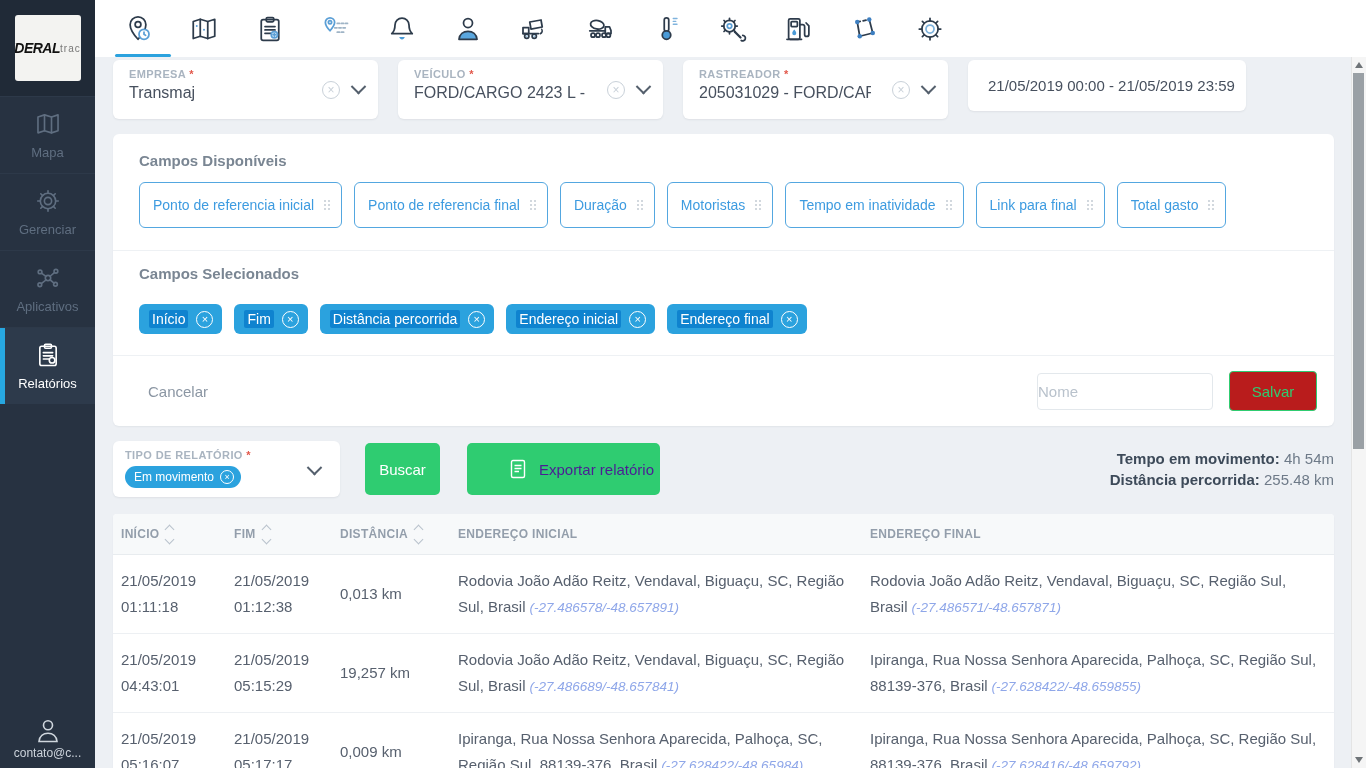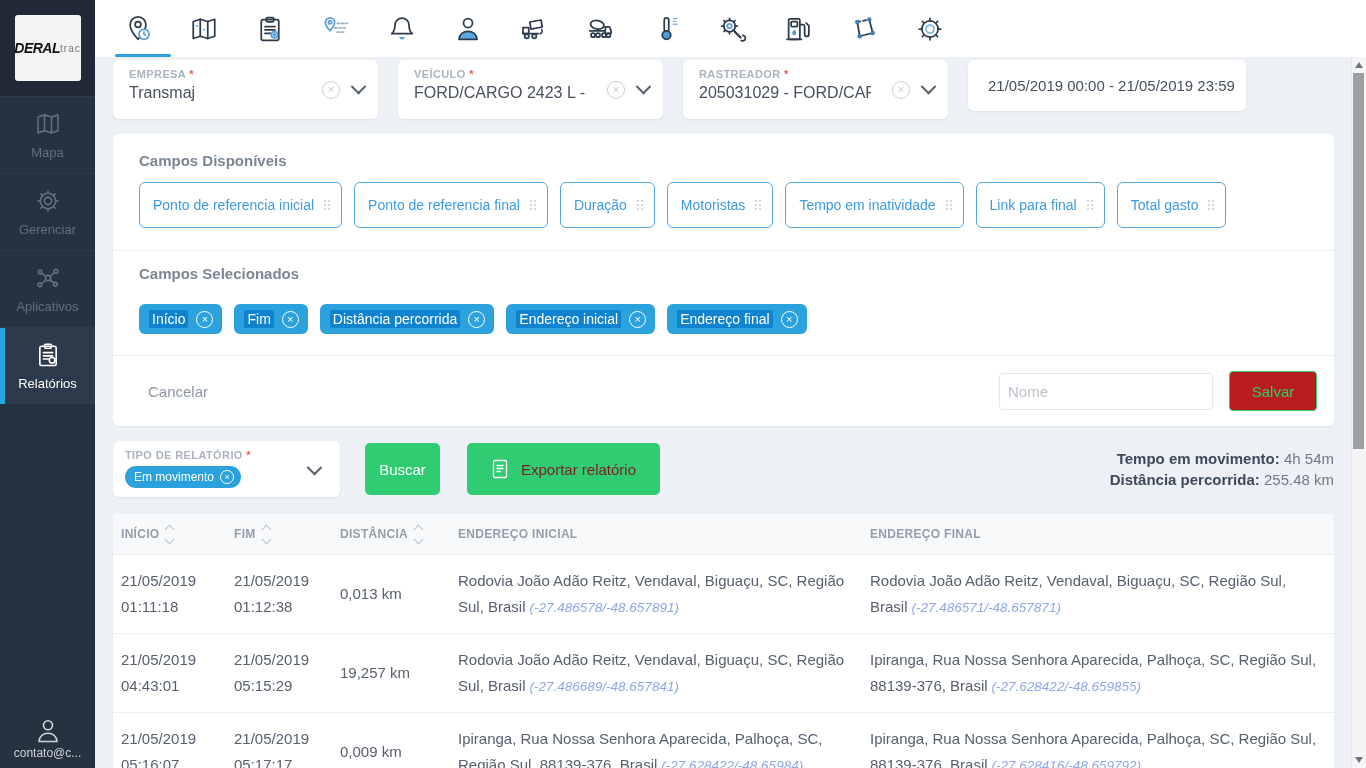--- a/index.html
+++ b/index.html
@@ -66,7 +66,7 @@
   .chips.sel-row{padding-top:22px;}
   .panel-footer{display:flex;align-items:center;height:70px;padding:0 17px 0 35px;}
   .cancel{color:#8b96a3;font-size:15px;cursor:pointer;}
-  .name-input{margin-left:auto;width:214px;height:37px;border:1px solid #e3e8ec;border-radius:4px;padding:0 8px;
+  .name-input{margin-left:auto;width:176px;height:37px;border:1px solid #e3e8ec;border-radius:4px;padding:0 0;
               font-size:15px;color:#47505e;box-sizing:border-box;font-family:"Liberation Sans",sans-serif;outline:none;}
   .name-input::placeholder{color:#b9c2cc;}
   .save-btn{margin-left:16px;width:88px;height:40px;border:1px solid #2fcc71;border-radius:4px;background:#b91c1c;

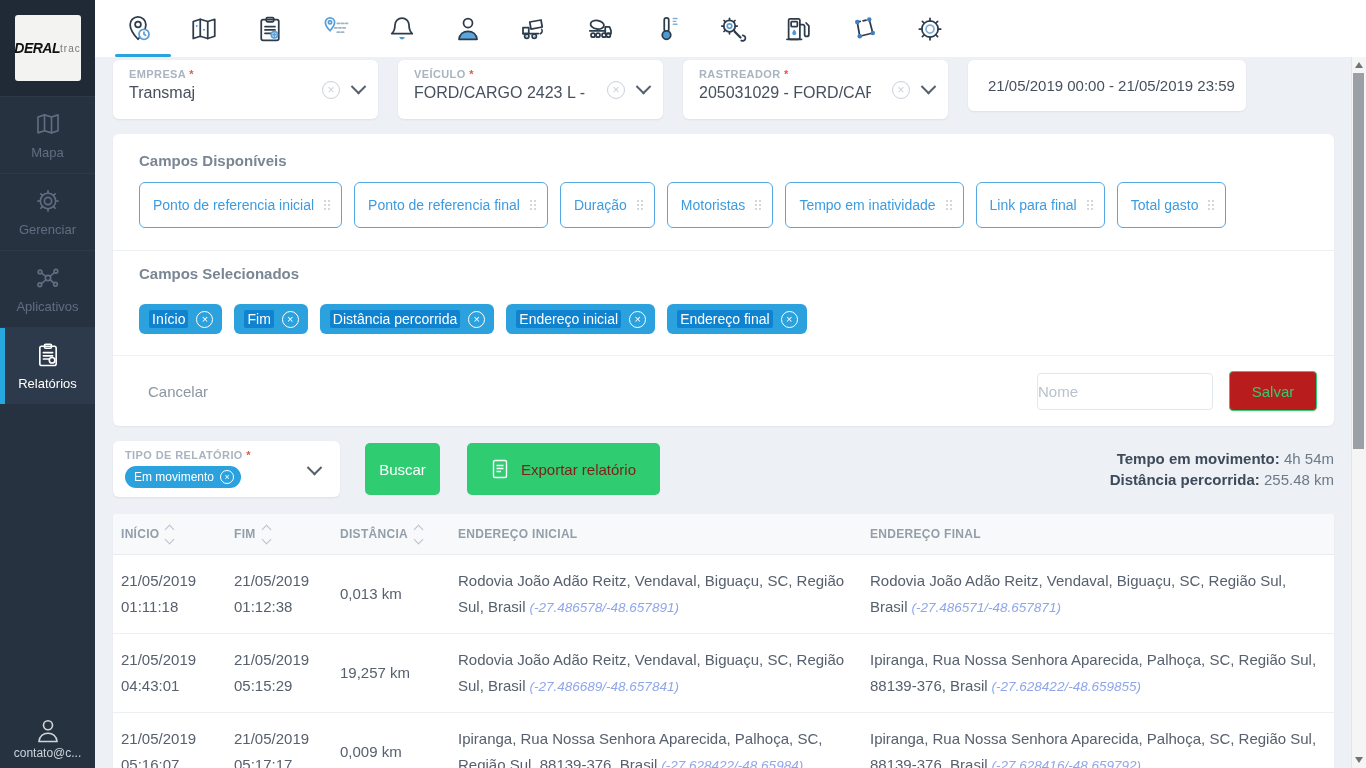--- a/index.html
+++ b/index.html
@@ -82,8 +82,8 @@
   .tipo-card .chev{position:absolute;right:20px;top:24px;}
   .buscar{margin-left:25px;width:75px;height:52px;background:#2fcc71;border:none;border-radius:5px;color:#fff;
           font-size:15px;cursor:pointer;font-family:"Liberation Sans",sans-serif;}
-  .exportar{margin-left:27px;width:193px;height:52px;background:#2fcc71;border:none;border-radius:5px;color:#7f1d1d;
-            font-size:15px;cursor:pointer;display:flex;align-items:center;justify-content:center;gap:12px;
+  .exportar{margin-left:27px;width:193px;height:52px;background:#2fcc71;border:none;border-radius:5px;color:#4c1d95;
+            font-size:15px;cursor:pointer;display:flex;align-items:center;justify-content:flex-end;gap:12px;
             font-family:"Liberation Sans",sans-serif;}
   .exportar svg{width:18px;height:20px;fill:none;stroke:#fff;stroke-width:1.4;}
   .stats{margin-left:auto;text-align:right;font-size:15px;color:#6e7a88;line-height:21px;}

